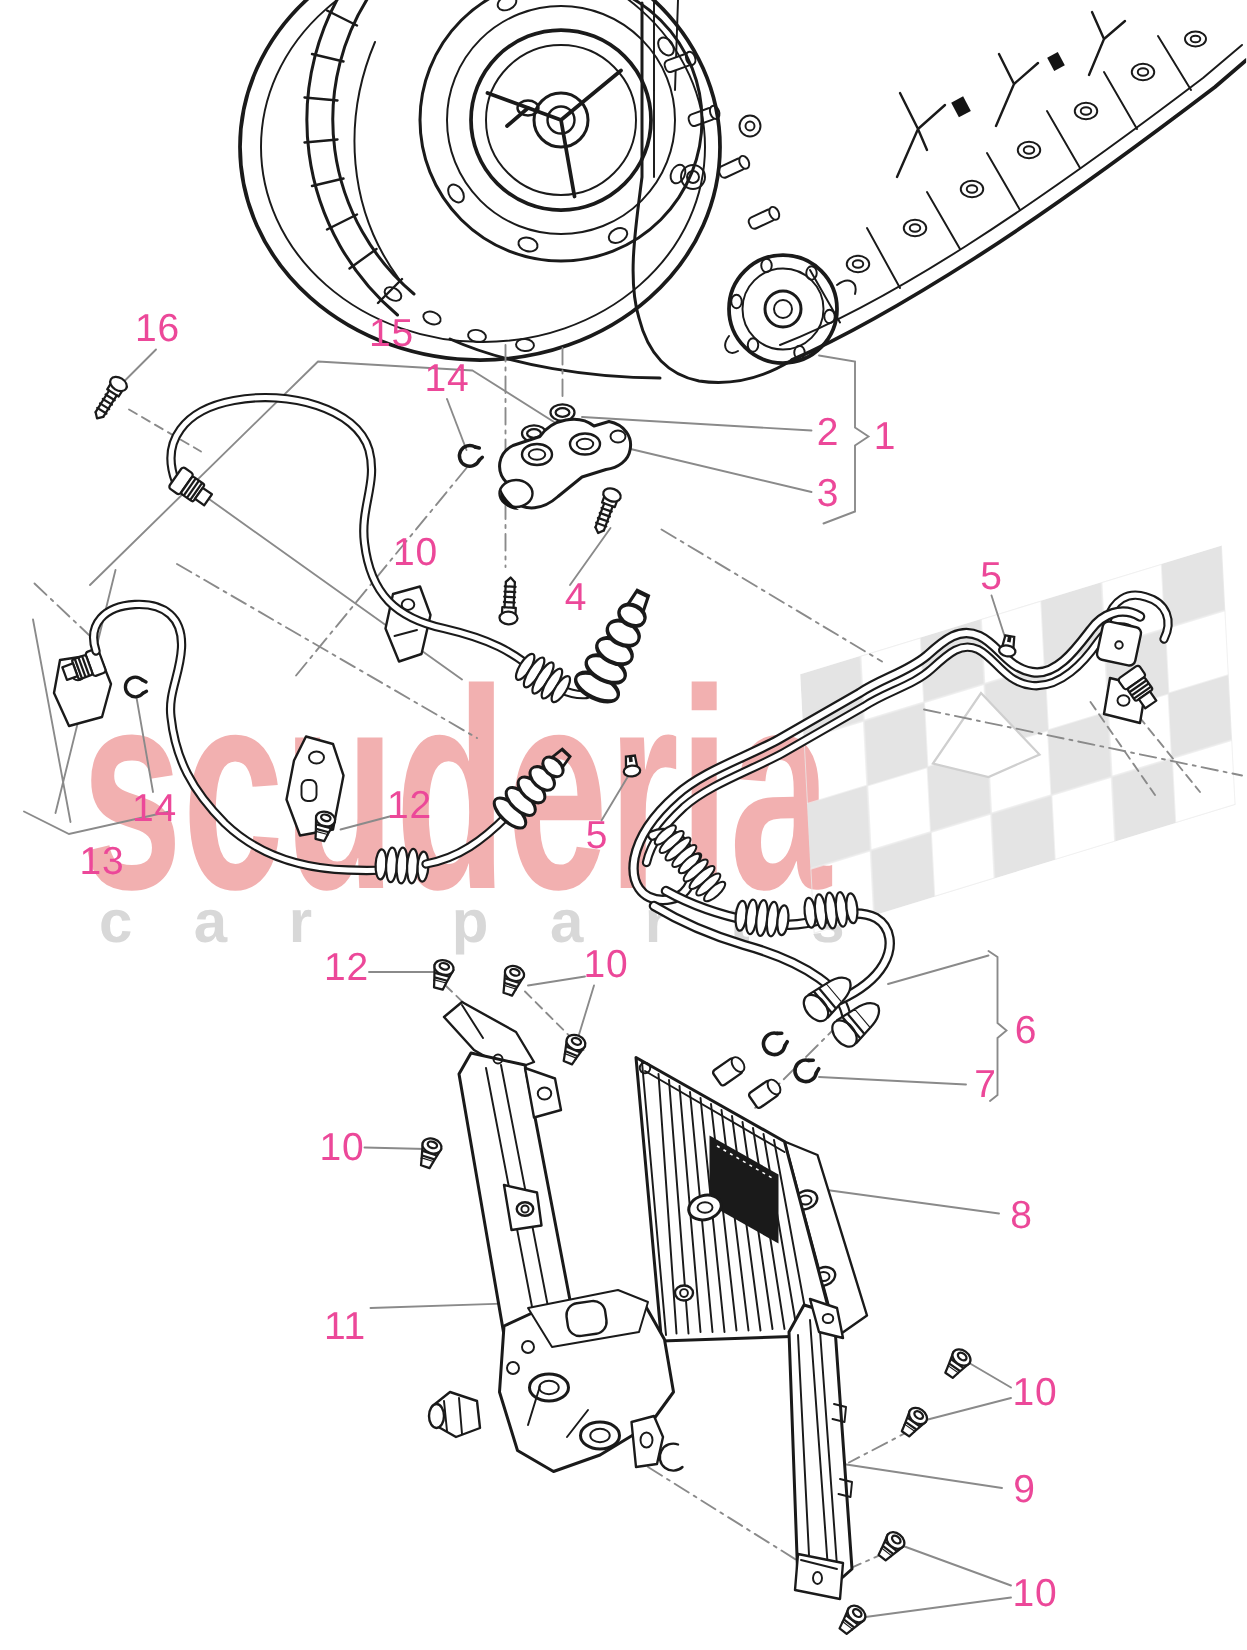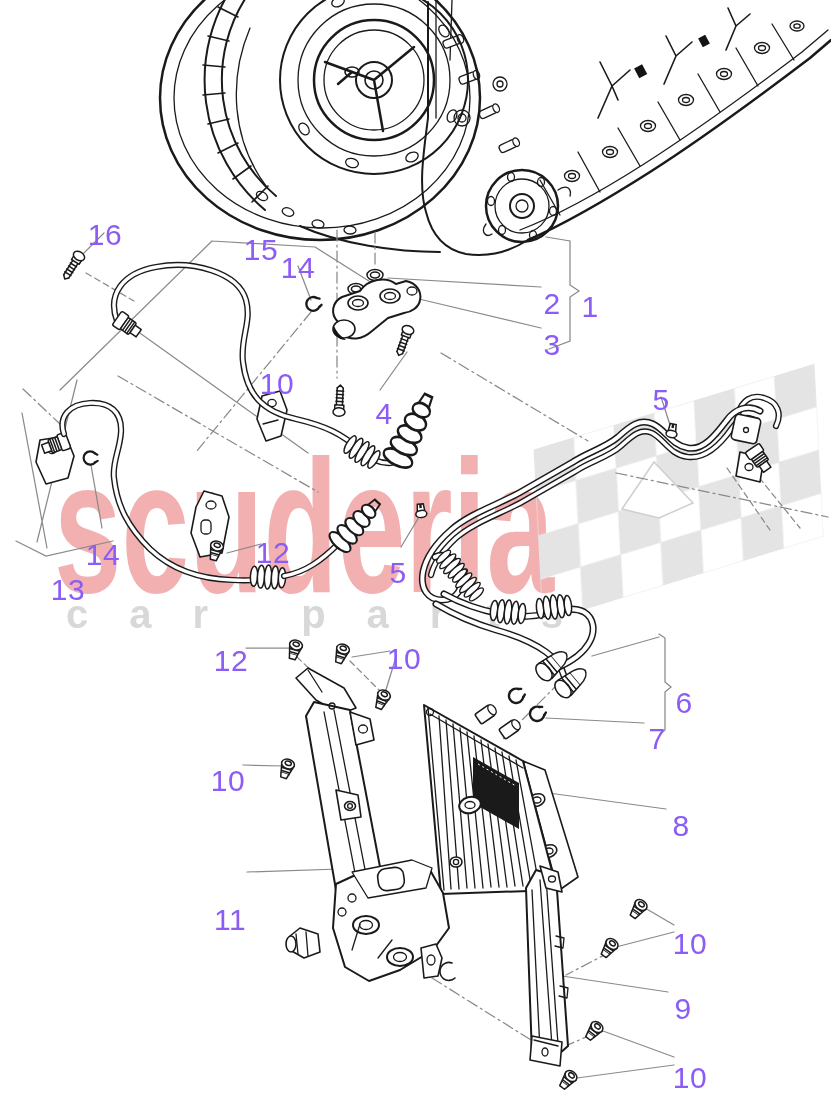--- a/index.html
+++ b/index.html
@@ -11,9 +11,8 @@
   .callout{
     position:absolute;transform:translate(-50%,-50%);
     font-family:"Liberation Sans", sans-serif;
-    font-size:30px;color:#8b5cf6;letter-spacing:0.5px;white-space:nowrap;
+    font-size:26px;color:#ec4899;letter-spacing:0.5px;white-space:nowrap;
     user-select:none;
-    margin-top:16px;
   }
   
   .ln{stroke:#1a1a1a;fill:none;stroke-linecap:round;stroke-linejoin:round;}

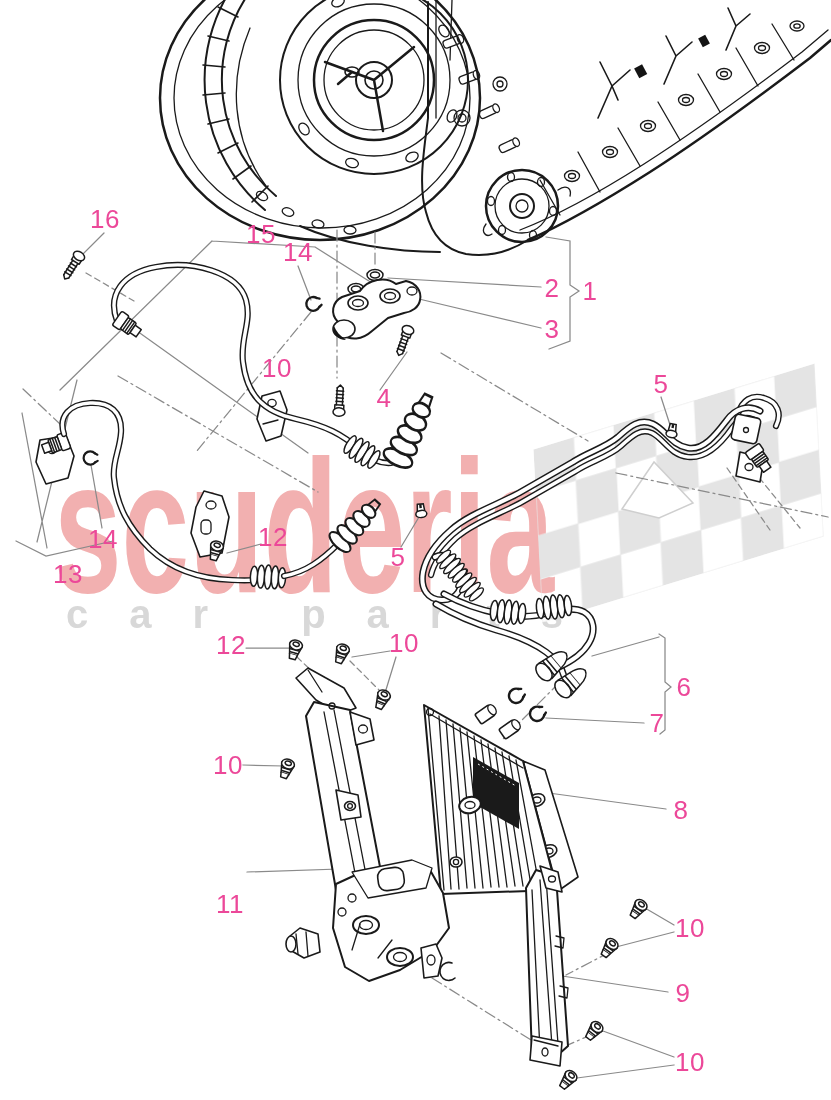--- a/index.html
+++ b/index.html
@@ -426,7 +426,7 @@
 </svg>
 
 <div class="callout" style="left:105px;top:219px;">16</div>
-<div class="callout" style="left:261px;top:234px;">15</div>
+<div class="callout" style="left:261px;top:222px;">15</div>
 <div class="callout" style="left:298px;top:252px;">14</div>
 <div class="callout" style="left:552px;top:288px;">2</div>
 <div class="callout" style="left:590px;top:291px;">1</div>

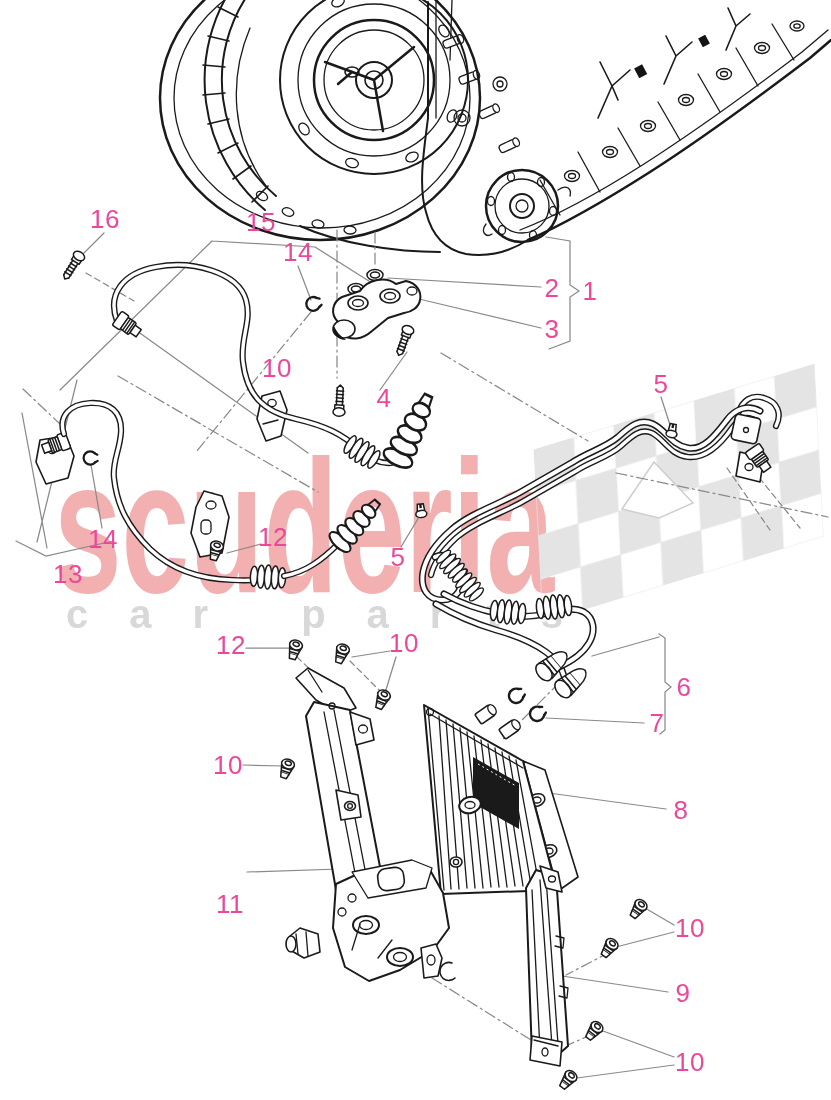--- a/index.html
+++ b/index.html
@@ -444,7 +444,7 @@
 <div class="callout" style="left:657px;top:723px;">7</div>
 <div class="callout" style="left:228px;top:765px;">10</div>
 <div class="callout" style="left:681px;top:810px;">8</div>
-<div class="callout" style="left:230px;top:904px;">11</div>
+<div class="callout" style="left:230px;top:884px;">11</div>
 <div class="callout" style="left:690px;top:928px;">10</div>
 <div class="callout" style="left:683px;top:993px;">9</div>
 <div class="callout" style="left:690px;top:1062px;">10</div>

